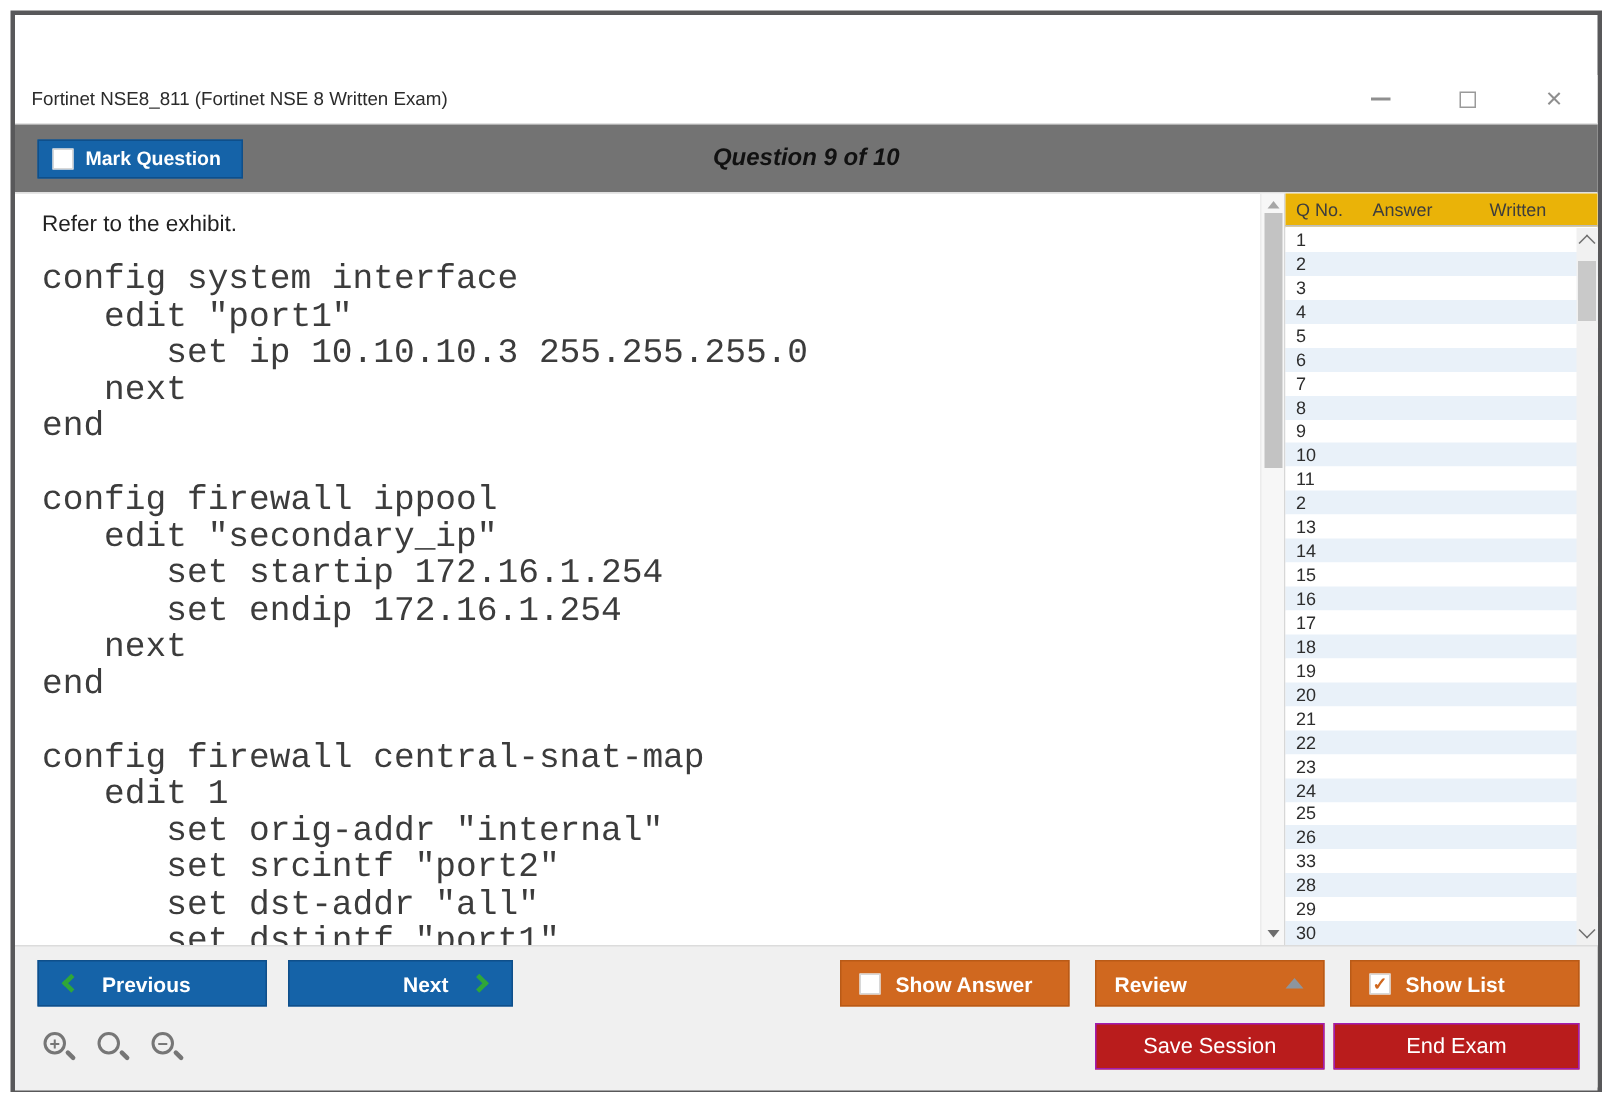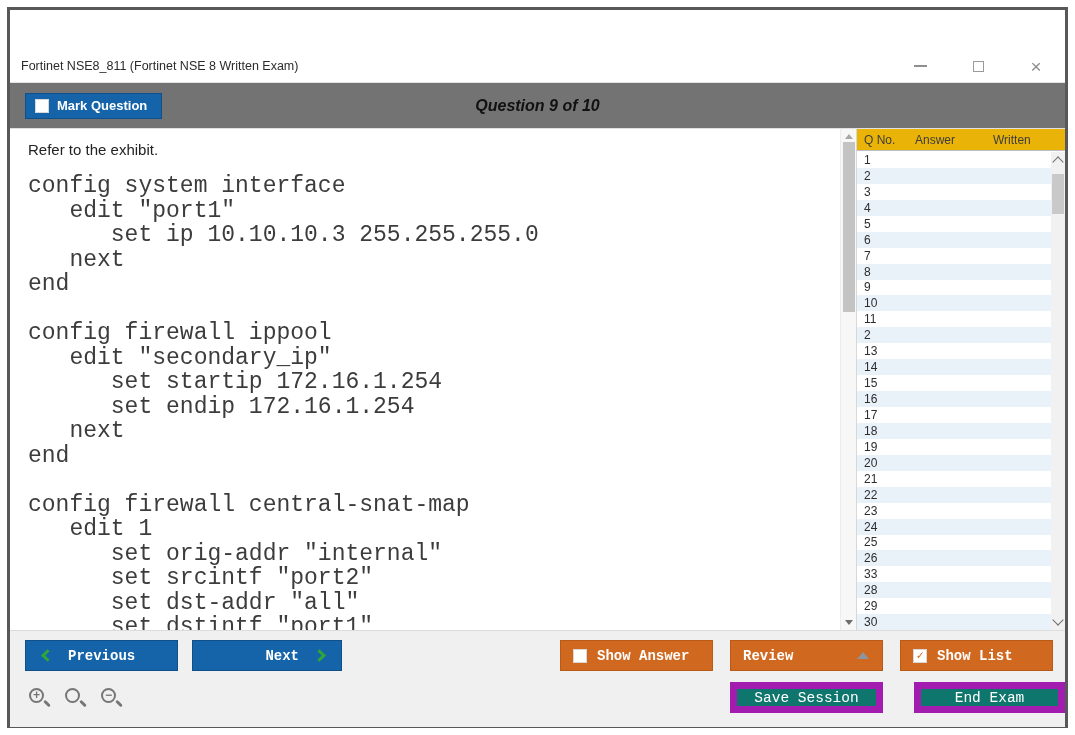--- a/index.html
+++ b/index.html
@@ -76,7 +76,7 @@
   .sb-thumb { position:absolute; left:1px; top:22px; width:12px; height:40px; background:#c9c9c9; }
 
   
-  .bottom-bar { position:relative; height:97px; background:#f0f0f0; border-top:1px solid #dcdcdc;font-family:Liberation Mono, monospace; }
+  .bottom-bar { position:relative; height:97px; background:#f0f0f0; border-top:1px solid #dcdcdc; }
   .bbtn { position:absolute; height:31px; display:flex; align-items:center; cursor:pointer; }
   .blue   { background:#1563a8; border:1px solid #0f4f8a; }
   .orange { background:#d0681f; border:1px solid #b95a17; }

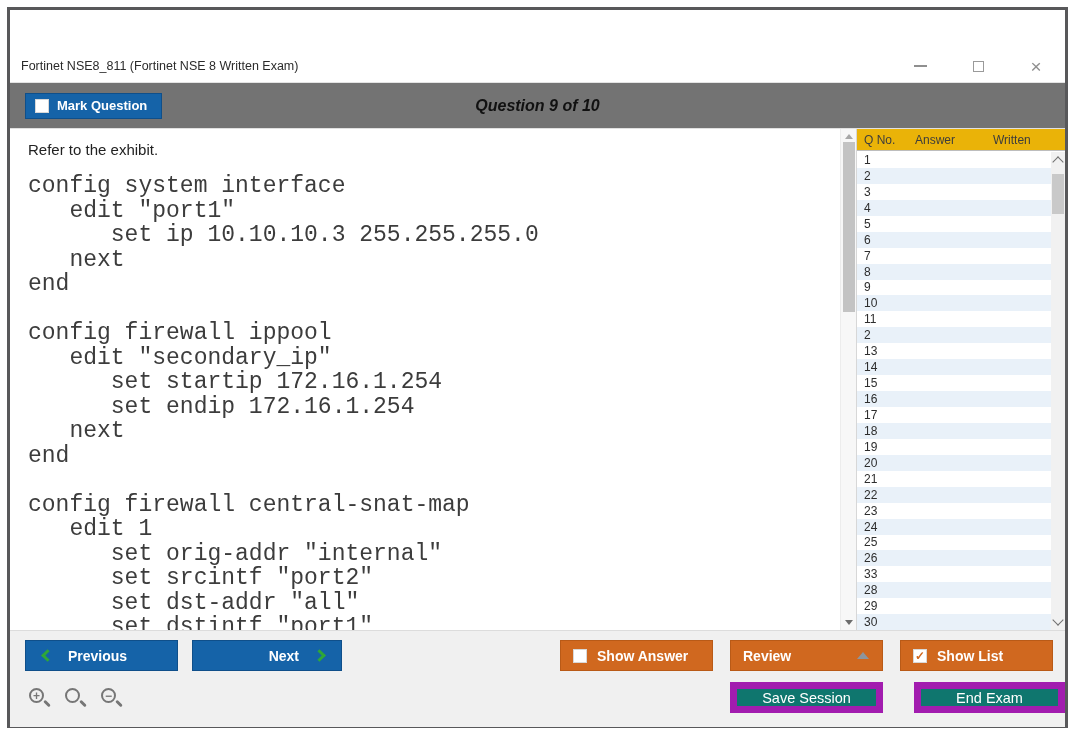--- a/index.html
+++ b/index.html
@@ -80,7 +80,7 @@
   .bbtn { position:absolute; height:31px; display:flex; align-items:center; cursor:pointer; }
   .blue   { background:#1563a8; border:1px solid #0f4f8a; }
   .orange { background:#d0681f; border:1px solid #b95a17; }
-  .navy   { background:#0f766e; border:7px solid #a21caf; }
+  .navy   { background:#b91c1c; border:1px solid #a21caf; }
   .bbtn .txt  { color:#ffffff; font-size:14px; font-weight:bold; }
   .navy .txt  { font-weight:normal; font-size:14.5px; }
 

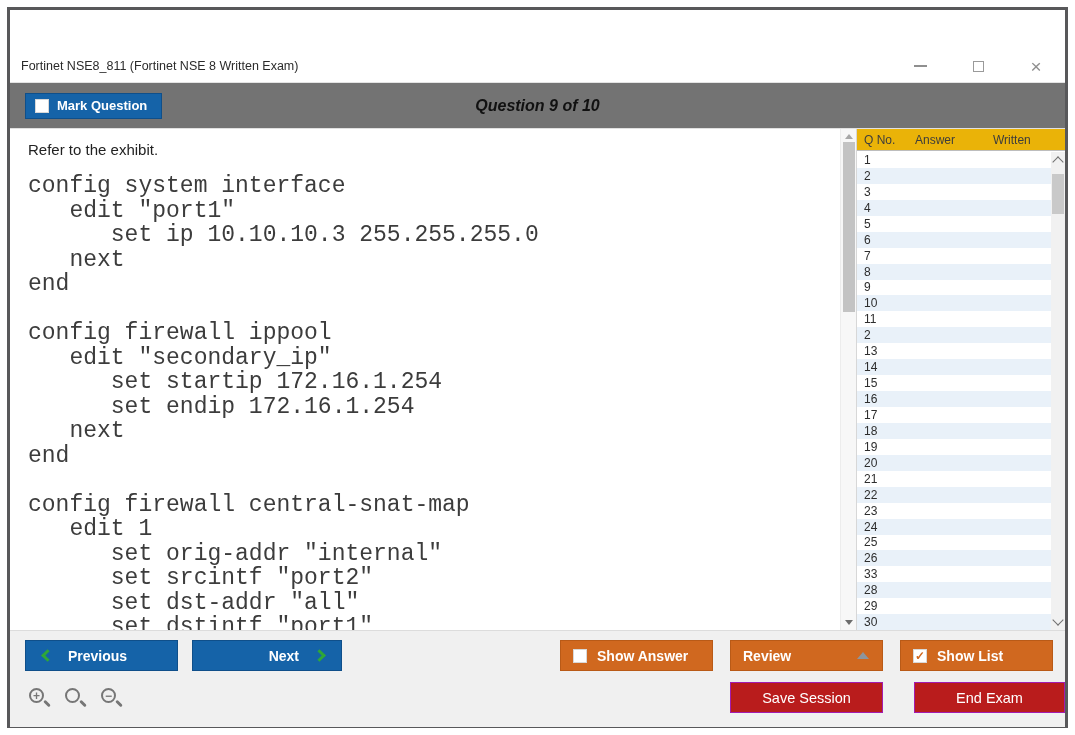--- a/index.html
+++ b/index.html
@@ -97,7 +97,7 @@
   .tri-up-sm { position:absolute; right:13px; width:0; height:0; border-left:6px solid transparent; border-right:6px solid transparent; border-bottom:7px solid #8d959e; }
 
   .btn-save { right:182px; width:153px; top:51px; justify-content:center; }
-  .btn-end  { right:0;  width:151px; top:51px; justify-content:center; }
+  .btn-end  { right:12px;  width:164px; top:51px; justify-content:center; }
 
   
   .zoom-group { position:absolute; left:18px; top:56px; display:flex; gap:12px; }

